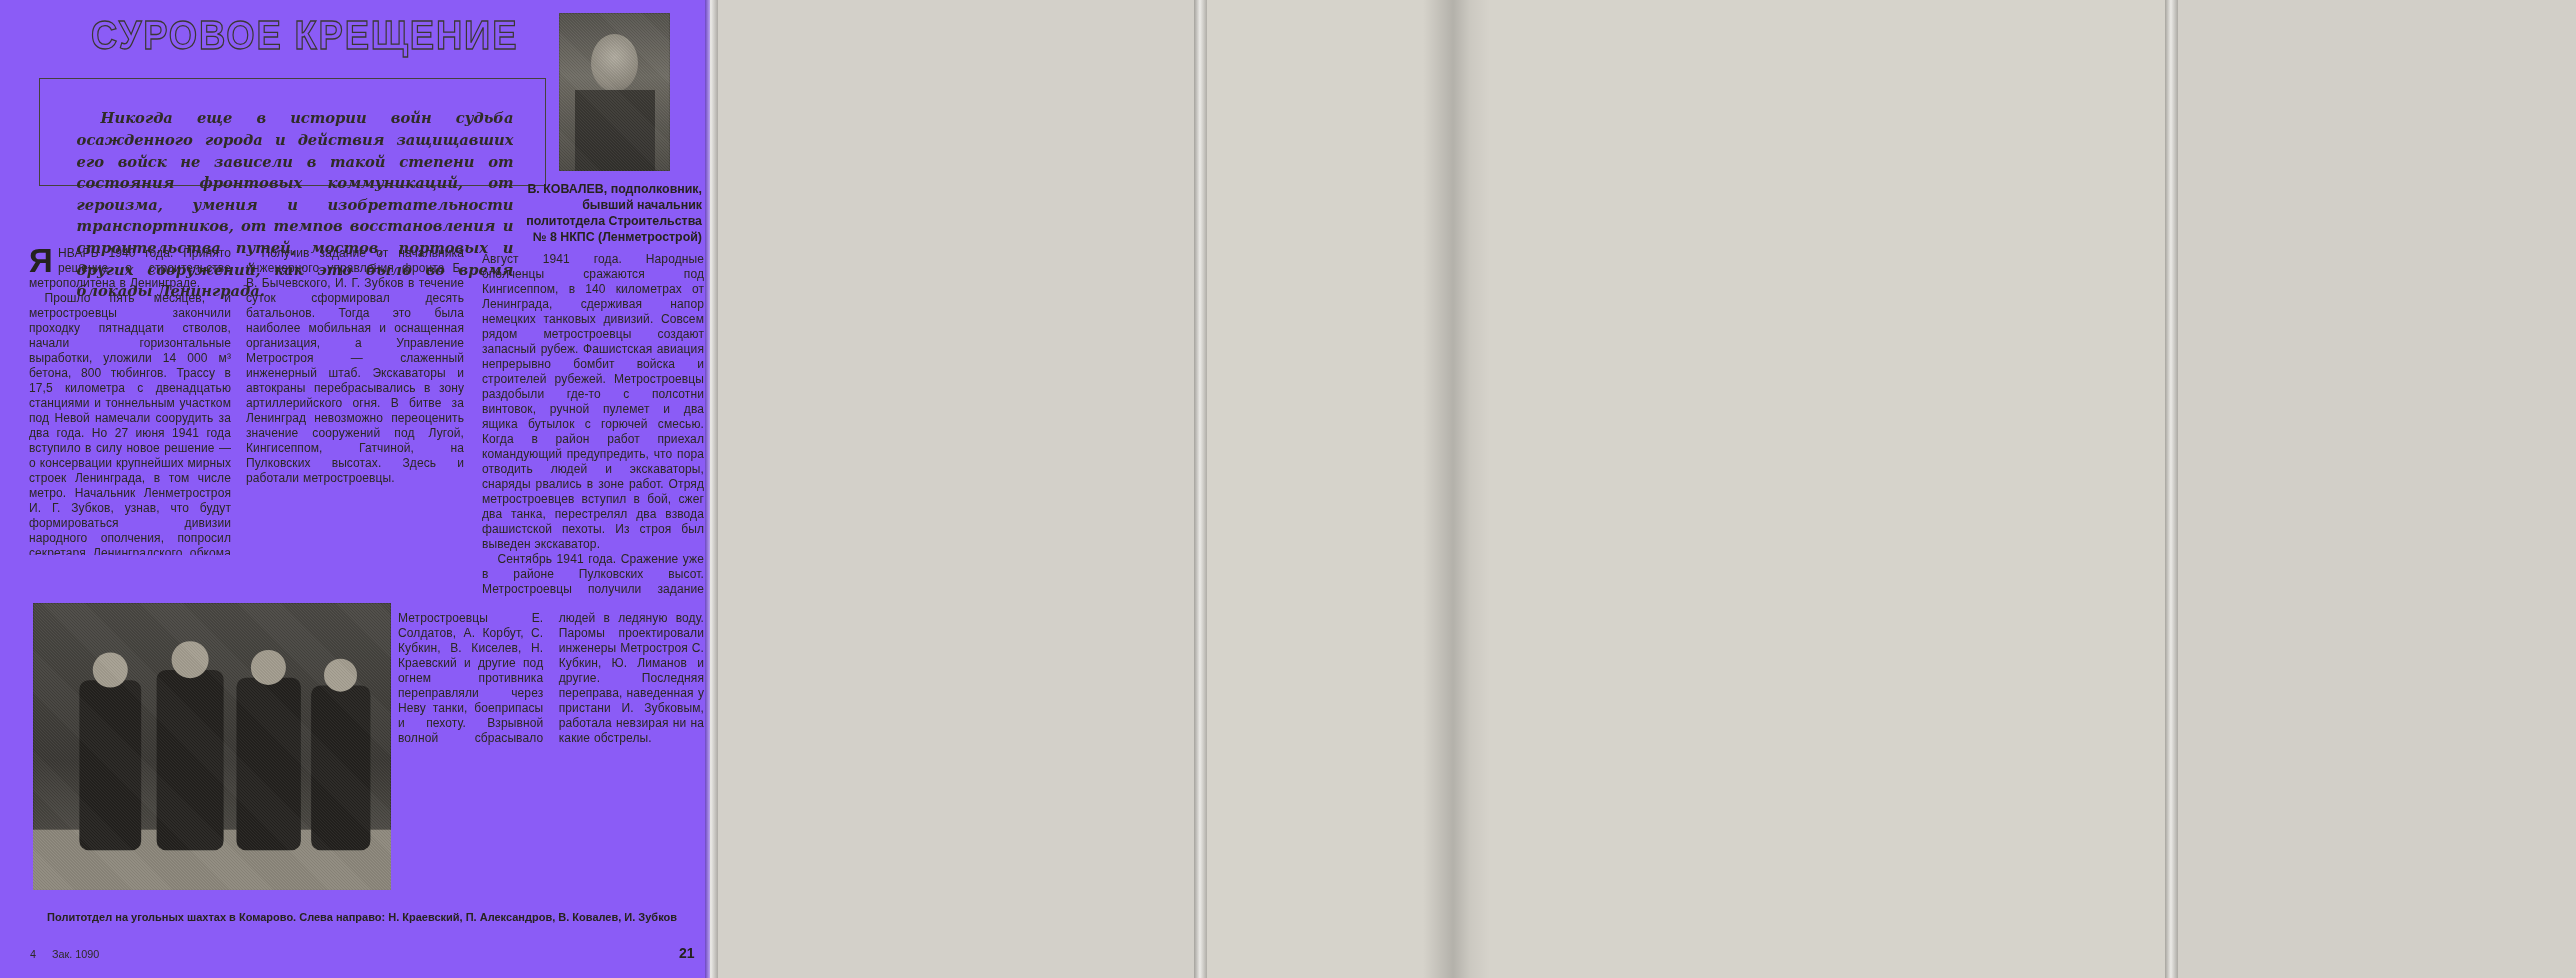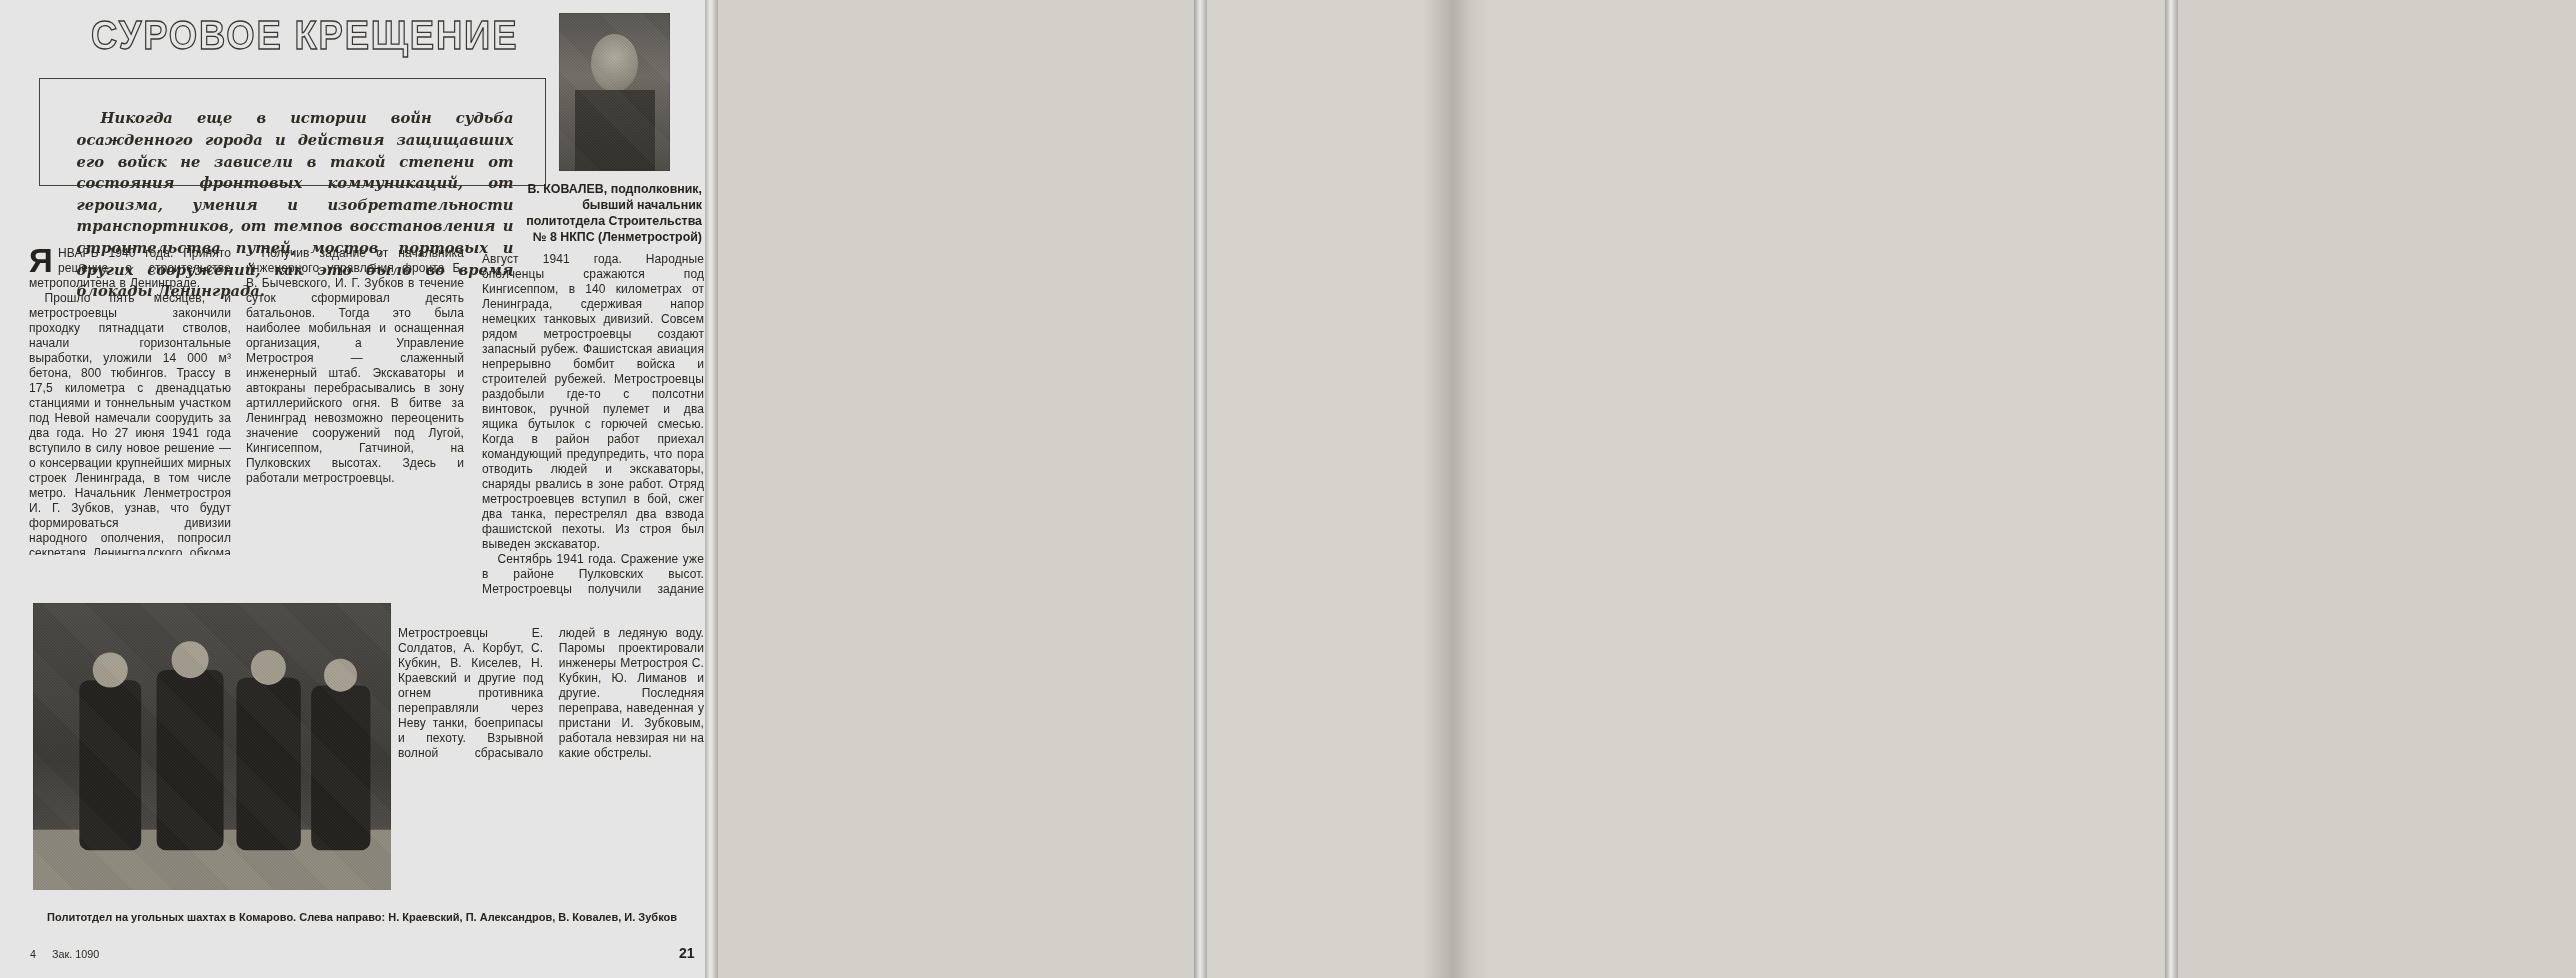--- a/index.html
+++ b/index.html
@@ -6,7 +6,7 @@
   #spread{position:relative;width:2658px;height:979px;overflow:hidden;
           font-family:"Liberation Sans",sans-serif;color:#2b2823;background:#cfccc5;}
   .leaf{position:absolute;top:0;height:979px;}
-  .leaf1{left:0;width:710px;background:#e5e5e5;}
+  .leaf1{left:0;width:710px;background:#8b5cf6;}
   .leaf2{left:710px;width:490px;background:#d3d0c9;}
   .leaf3{left:1200px;width:970px;background:#d6d3cb;}
   .leaf4{left:2170px;width:488px;background:#d2cfc8;}

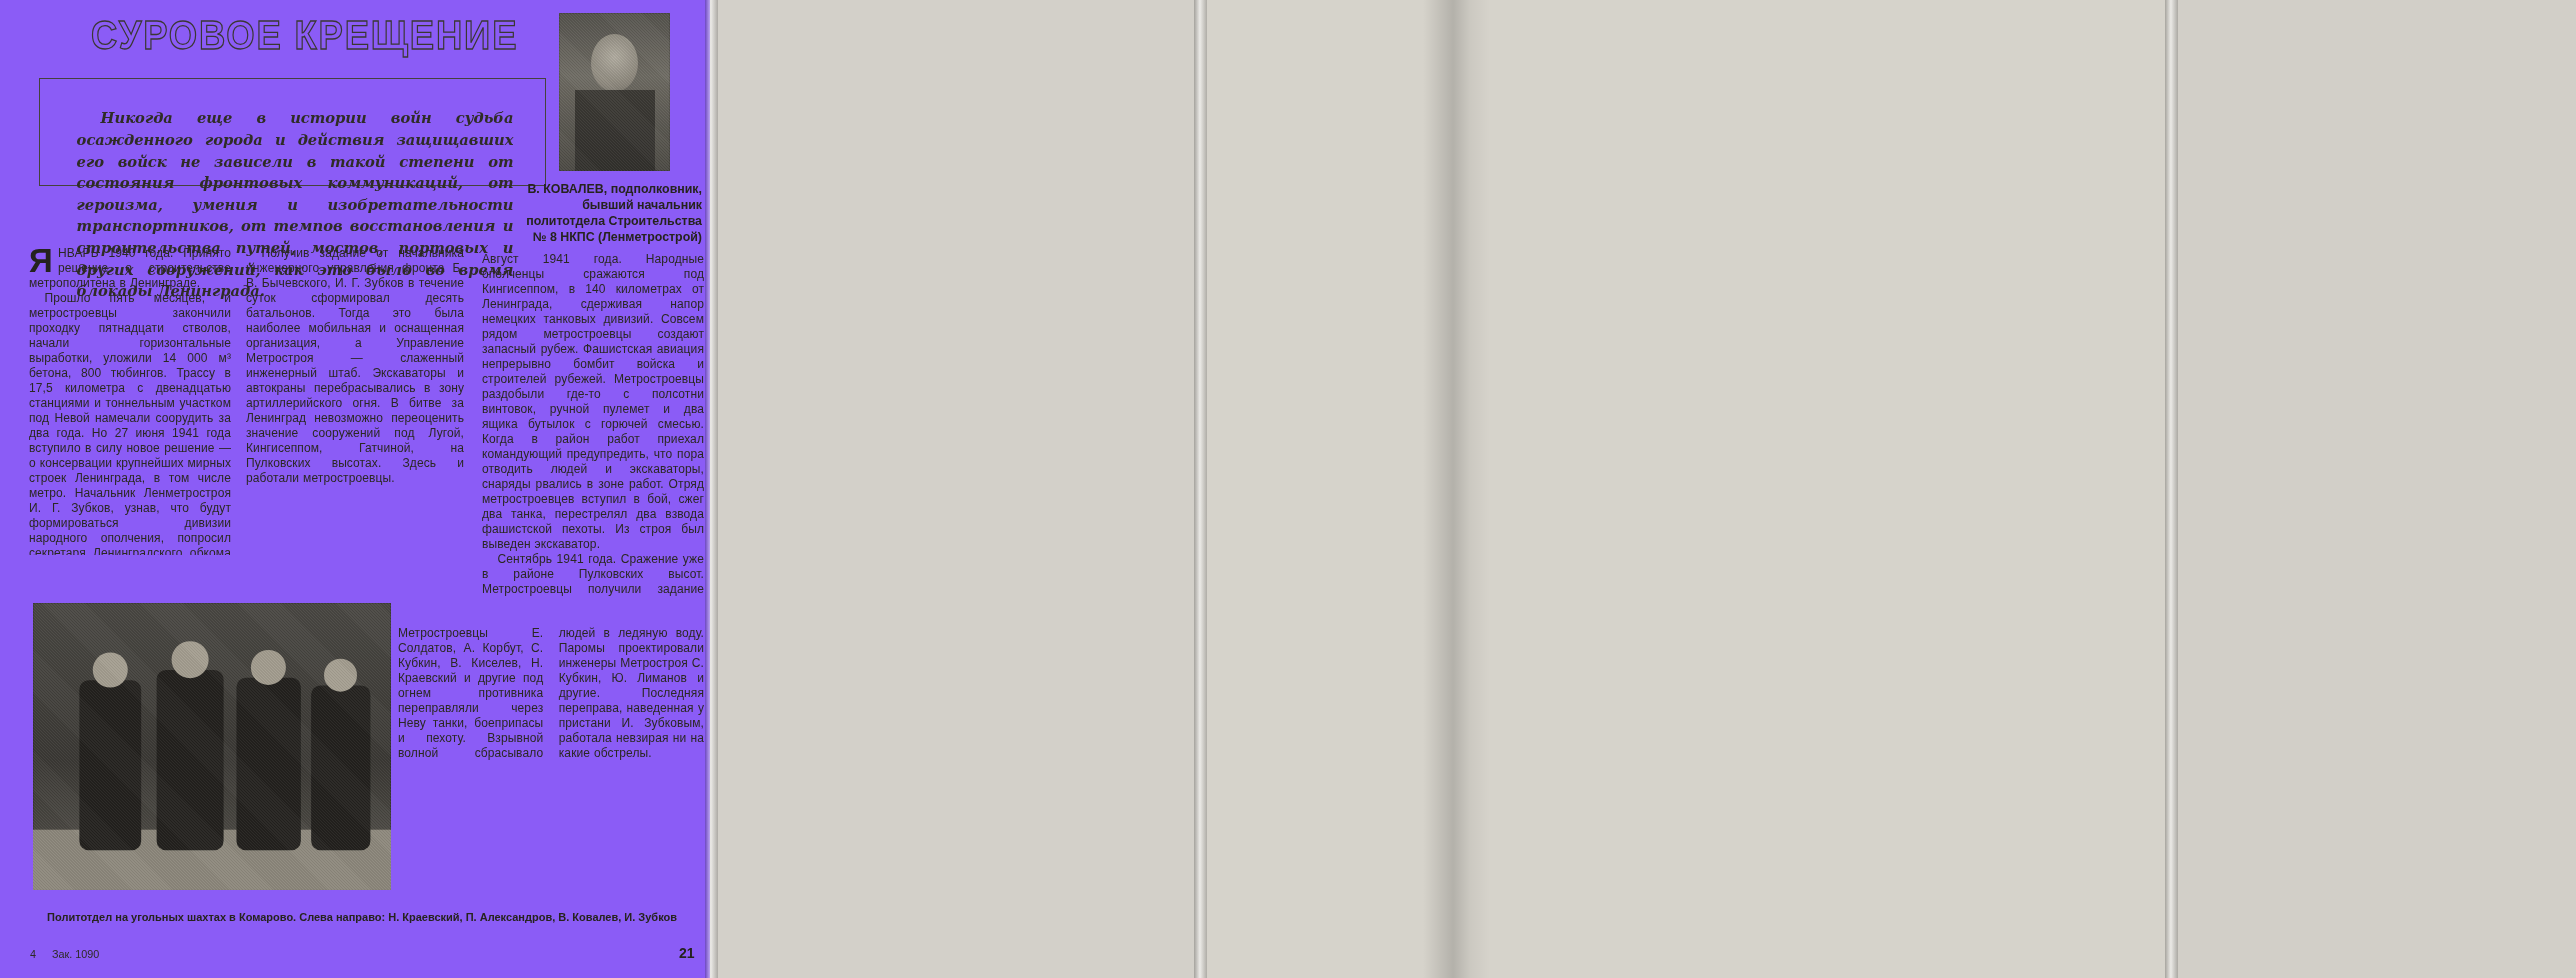--- a/index.html
+++ b/index.html
@@ -100,7 +100,7 @@
       <div class="ht"></div>
     </div>
 
-    <div class="col" style="left:398px;top:626px;width:306px;height:281px;column-count:2;column-gap:15.5px;">
+    <div class="col" style="left:398px;top:611px;width:306px;height:281px;column-count:2;column-gap:15.5px;">
       <p class="noind">Метростроевцы Е. Солдатов, А. Корбут, С. Кубкин, В. Киселев, Н. Краевский и другие под огнем противника переправляли через Неву танки, боеприпасы и пехоту. Взрывной волной сбрасывало людей в ледяную воду. Паромы проектировали инженеры Метростроя С. Кубкин, Ю. Лиманов и другие. Последняя переправа, наведенная у пристани И. Зубковым, работала невзирая ни на какие обстрелы.</p>
     </div>
 

